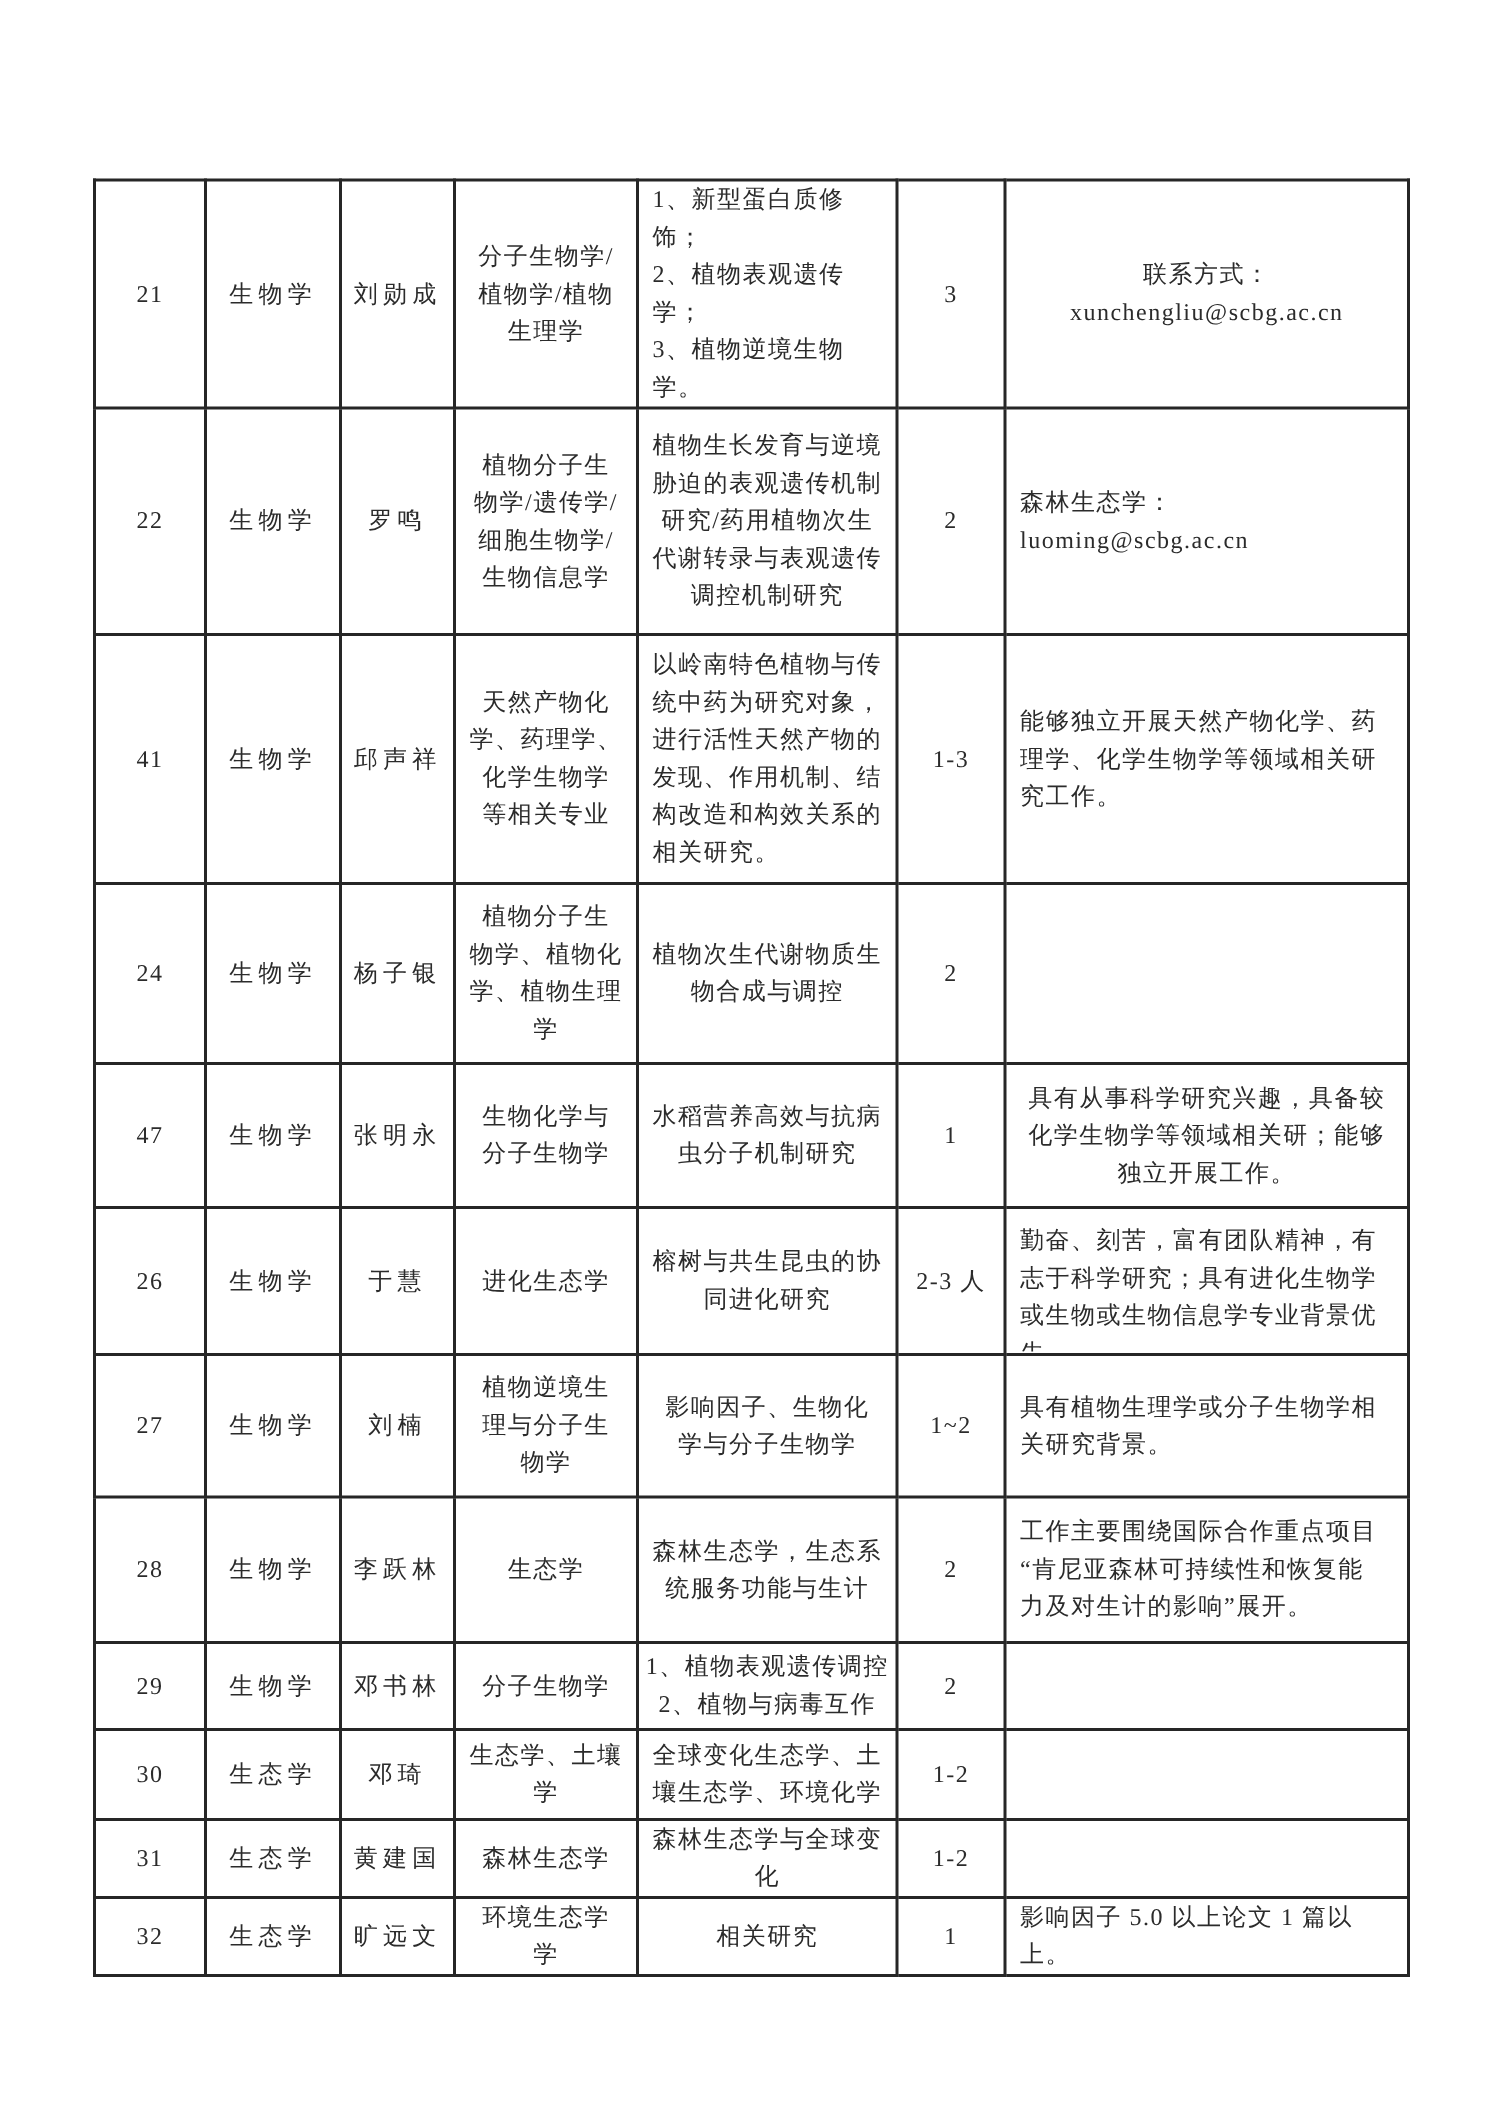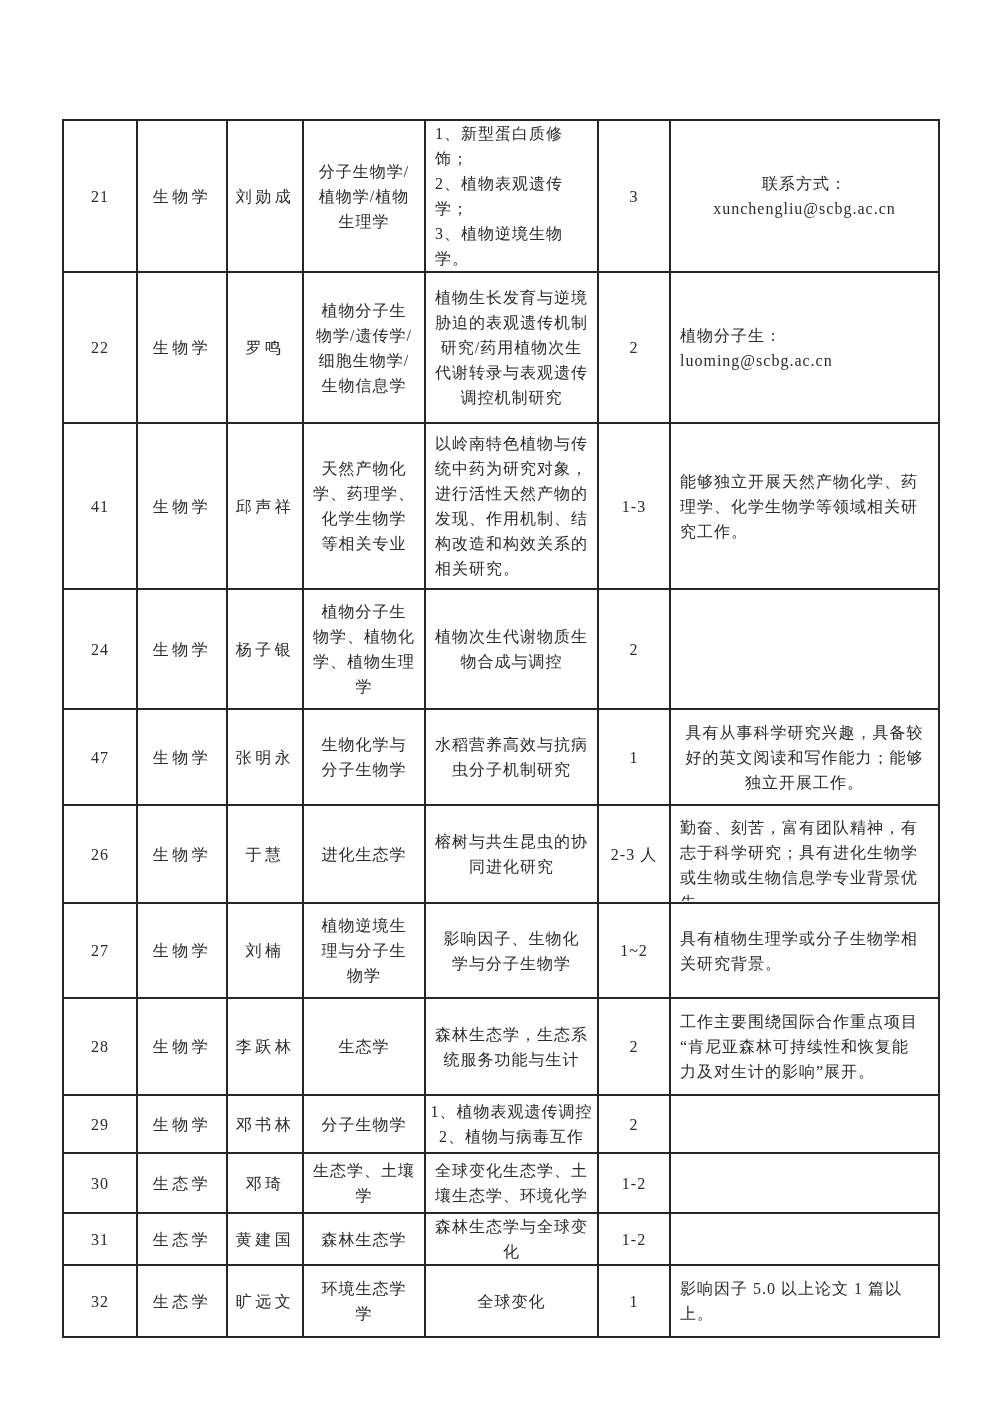--- a/index.html
+++ b/index.html
@@ -117,7 +117,7 @@
             <div class="cin">2</div>
           </td>
           <td class="col-requirement alignL">
-            <div class="cin">植物分子生： luoming@scbg.ac.cn</div>
+            <div class="cin">森林生态学： luoming@scbg.ac.cn</div>
           </td>
         </tr>
         <tr style="height: 166px;">

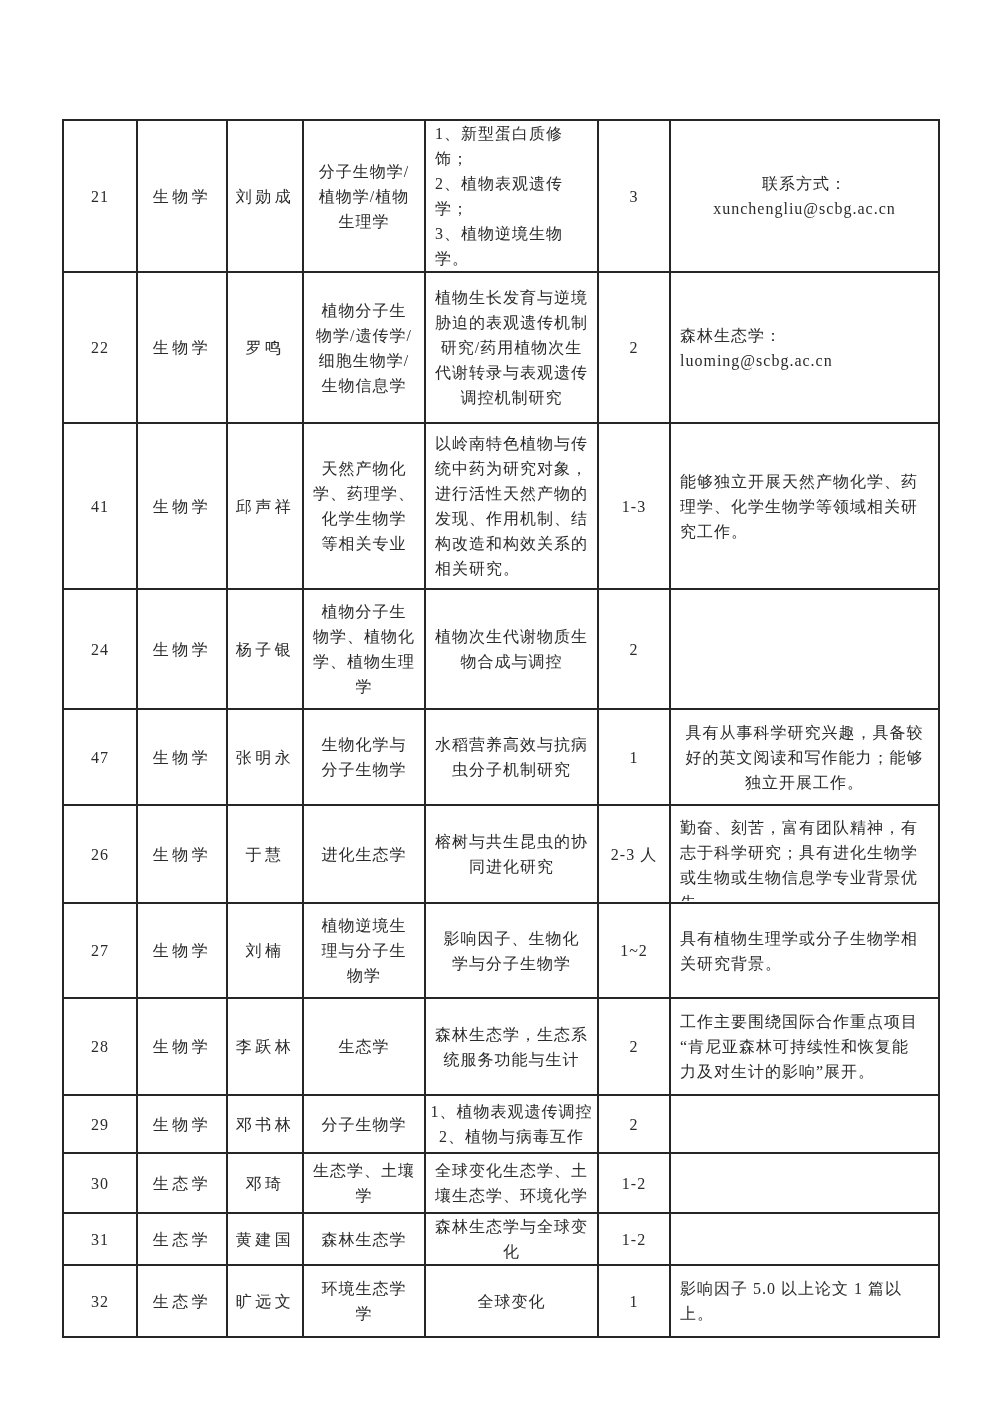--- a/index.html
+++ b/index.html
@@ -203,7 +203,7 @@
           </td>
           <td class="col-requirement alignC">
             <div class="cin">具有从事科学研究兴趣，具备较
-好的英文阅读和写作能力；能够
+化学生物学等领域相关研；能够
 独立开展工作。</div>
           </td>
         </tr>

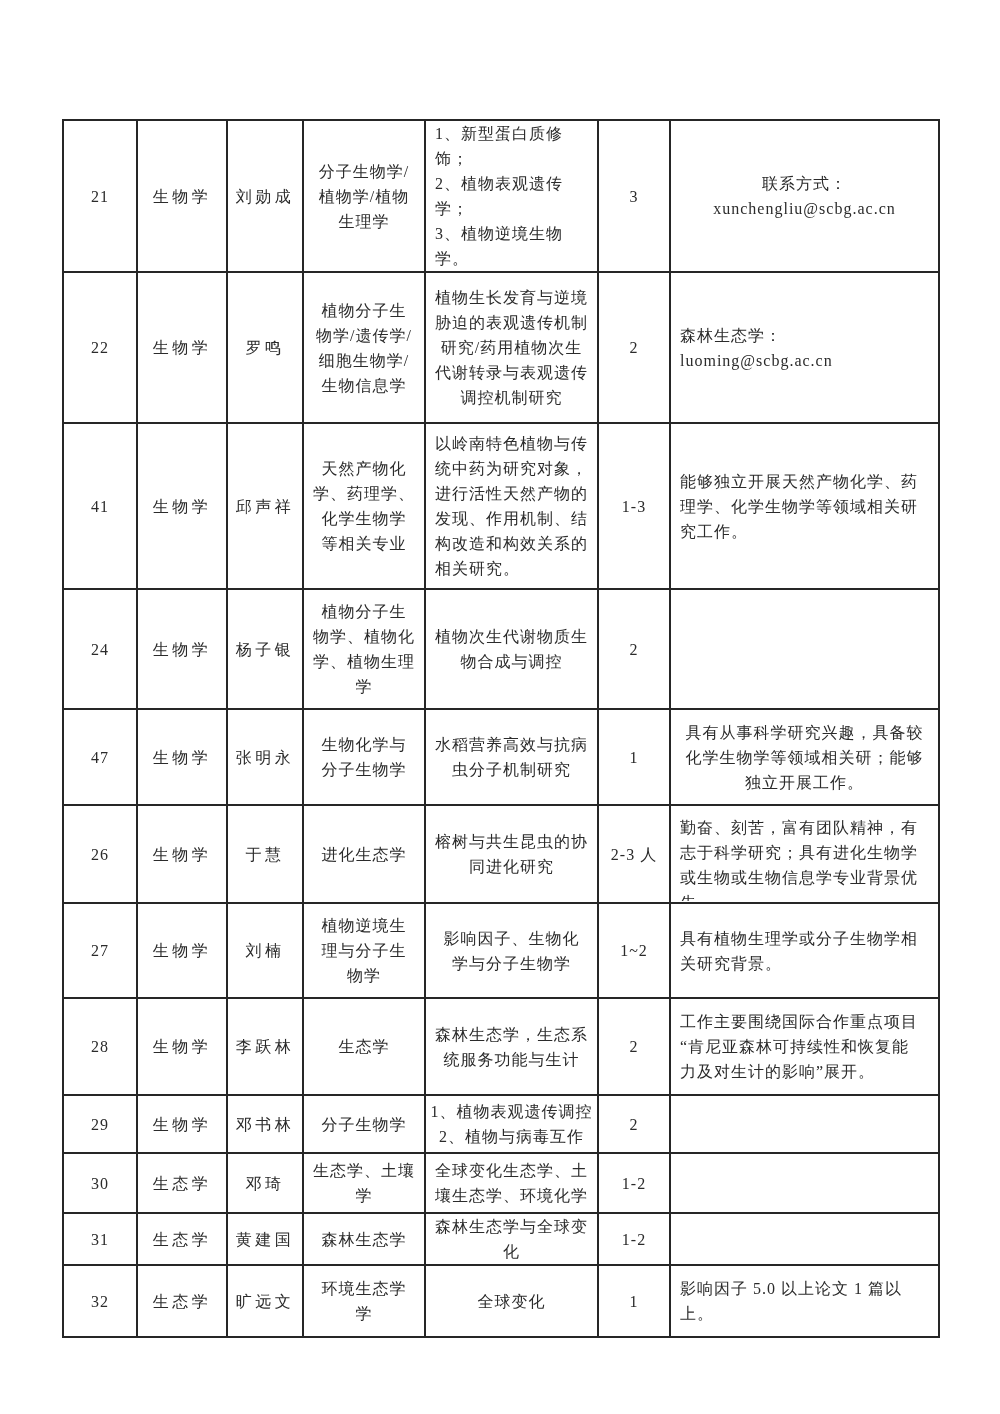--- a/index.html
+++ b/index.html
@@ -360,7 +360,7 @@
             <div class="cin"></div>
           </td>
         </tr>
-        <tr style="height: 72px; padding-left: 17px;">
+        <tr style="height: 52px; padding-left: 17px;">
           <td class="col-num alignC">
             <div class="cin">32</div>
           </td>

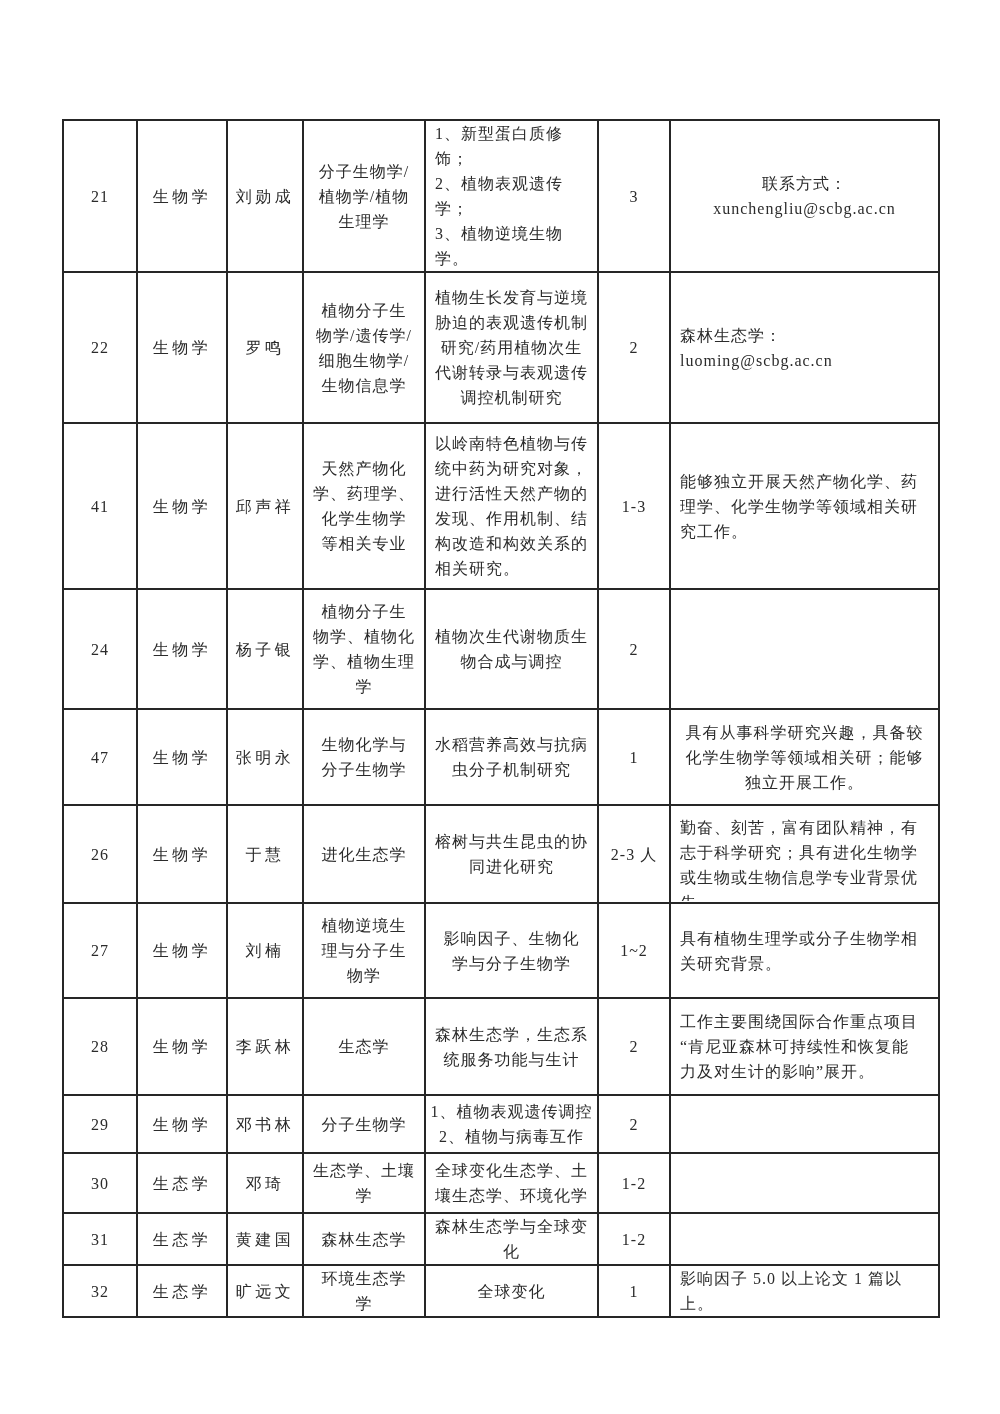--- a/index.html
+++ b/index.html
@@ -375,7 +375,7 @@
 学</div>
           </td>
           <td class="col-direction alignC">
-            <div class="cin">全球变化</div>
+            <div class="cin">相关研究</div>
           </td>
           <td class="col-count alignC">
             <div class="cin">1</div>

